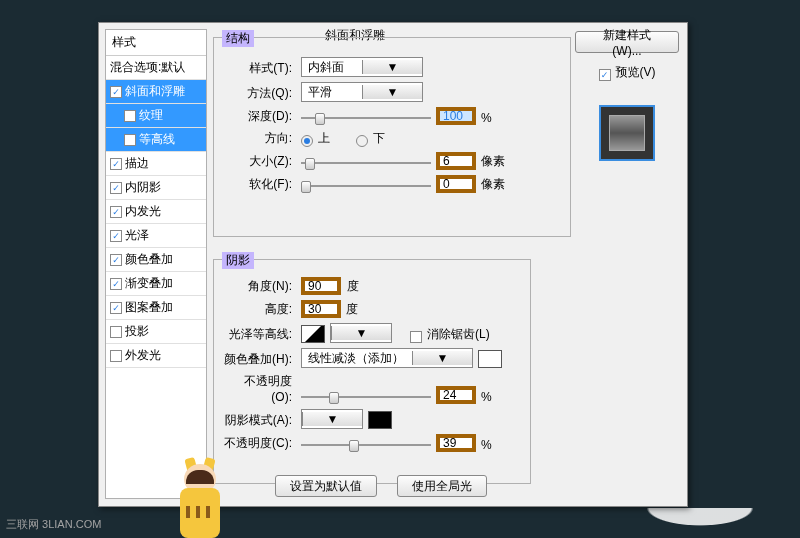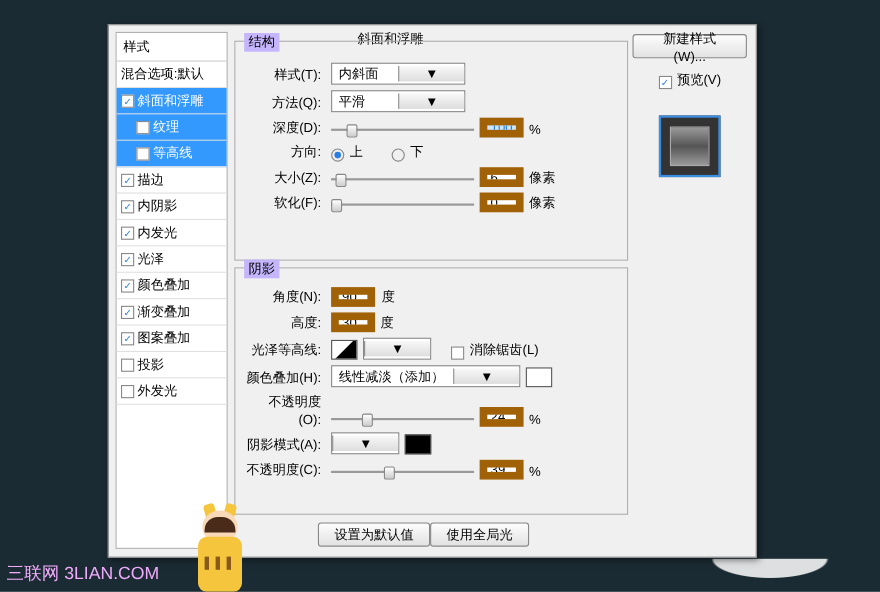--- a/index.html
+++ b/index.html
@@ -20,7 +20,7 @@
 .dd{display:inline-flex;align-items:center;height:20px;border:1px solid #888;background:#fff}
 .dd span{padding:0 6px;min-width:60px}
 .dd .arr{width:16px;text-align:center;background:linear-gradient(#f8f8f8,#ddd);border-left:1px solid #888}
-input[type=text]{width:40px;height:18px;border:7px solid #a16207;padding:0 3px;text-align:left}
+input[type=text]{width:40px;height:18px;border:4px solid #a16207;padding:0 3px;text-align:left}
 .slider{display:inline-block;width:130px;height:14px;position:relative}
 .slider .track{position:absolute;top:6px;left:0;right:0;height:2px;background:#999}
 .slider .thumb{position:absolute;top:2px;width:10px;height:12px;background:linear-gradient(#fff,#ccc);border:1px solid #888;border-radius:2px}

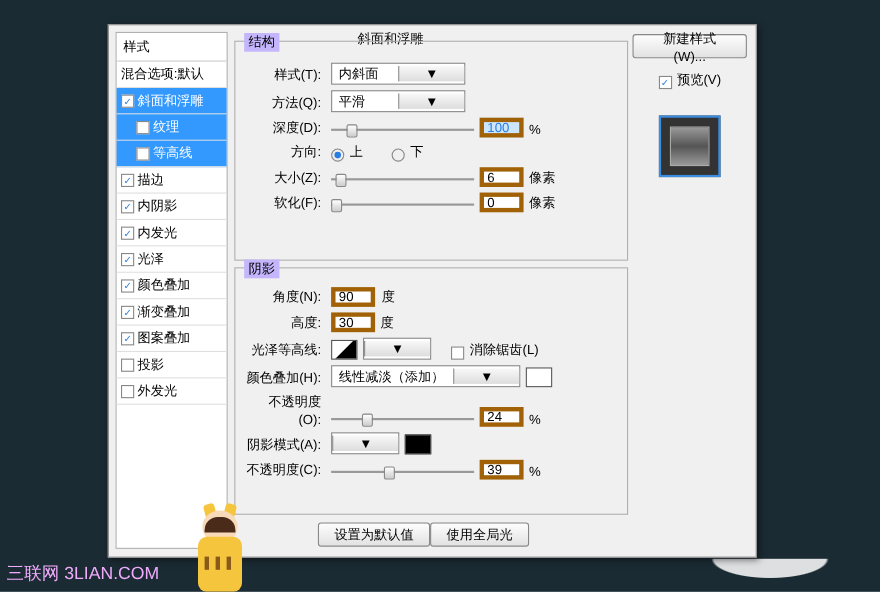--- a/index.html
+++ b/index.html
@@ -14,7 +14,7 @@
 .group{position:absolute;border:1px solid #b0b0b0}
 .group-label{position:absolute;top:-8px;left:8px;background:#c4b5fd;padding:0 4px;font-size:12px}
 .struct{left:114px;top:14px;width:358px;height:200px}
-.shadow{left:114px;top:220px;width:358px;height:225px}
+.shadow{left:114px;top:236px;width:318px;height:225px}
 .row{display:flex;align-items:flex-end;margin:5px 0;gap:5px}
 .lbl{width:72px;text-align:right;padding-right:4px}
 .dd{display:inline-flex;align-items:center;height:20px;border:1px solid #888;background:#fff}

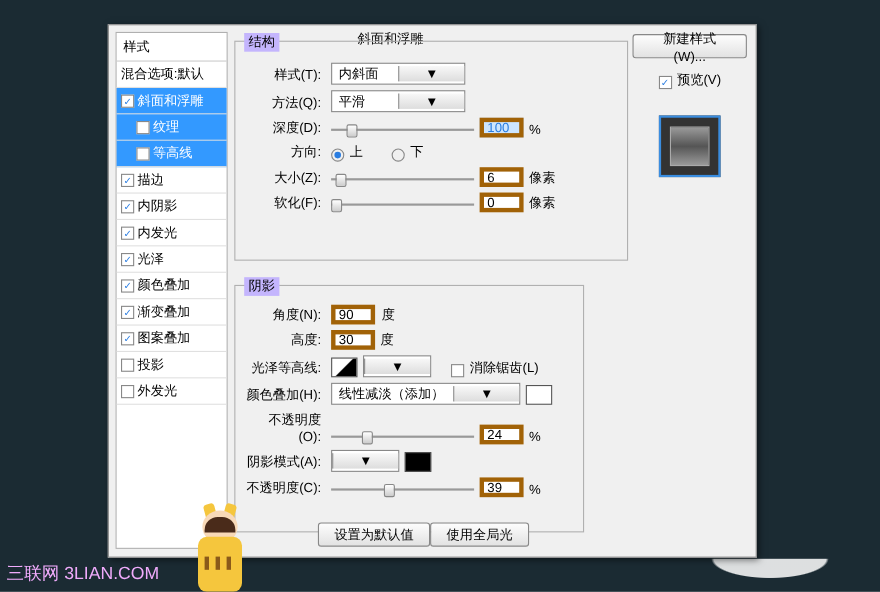--- a/index.html
+++ b/index.html
@@ -38,7 +38,7 @@
 .right-btns .btn{width:100%}
 .preview-box{margin-top:14px;width:56px;height:56px;border:2px solid #3a8de0;background:#333;align-self:center;display:flex;align-items:center;justify-content:center}
 .preview-inner{width:36px;height:36px;background:linear-gradient(#999,#555,#999);border:1px solid #aaa}
-.bottom-btns{position:absolute;left:190px;top:452px;display:flex;gap:0}
+.bottom-btns{position:absolute;left:176px;top:452px;display:flex;gap:20px}
 .footer{position:absolute;left:6px;bottom:6px;color:#f0abfc;font-size:16px}
 .char{position:absolute;left:172px;bottom:0;width:56px;height:80px}
 .char .body{width:40px;height:50px;background:#f5c63d;border-radius:8px;position:absolute;bottom:0;left:8px}

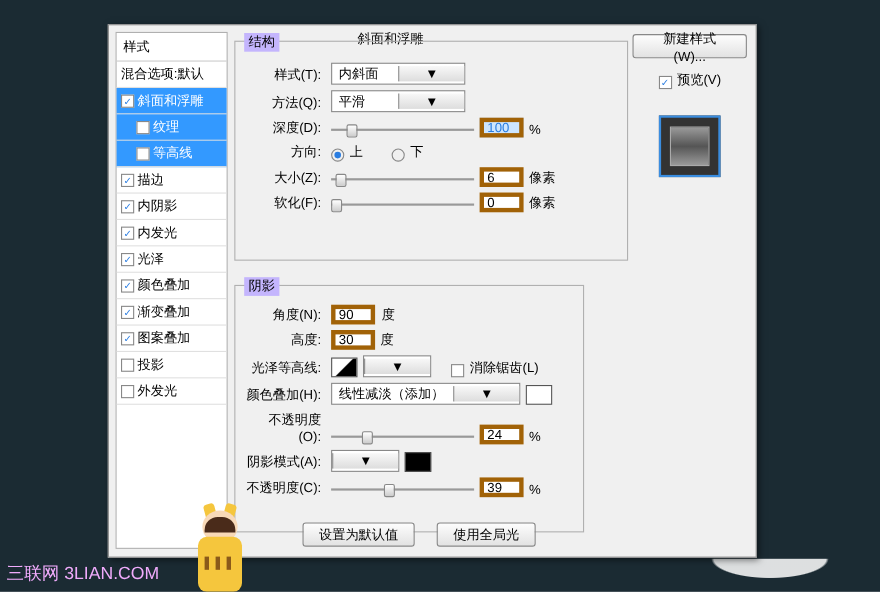--- a/index.html
+++ b/index.html
@@ -39,7 +39,7 @@
 .preview-box{margin-top:14px;width:56px;height:56px;border:2px solid #3a8de0;background:#333;align-self:center;display:flex;align-items:center;justify-content:center}
 .preview-inner{width:36px;height:36px;background:linear-gradient(#999,#555,#999);border:1px solid #aaa}
 .bottom-btns{position:absolute;left:176px;top:452px;display:flex;gap:20px}
-.footer{position:absolute;left:6px;bottom:6px;color:#f0abfc;font-size:16px}
+.footer{position:absolute;left:6px;bottom:6px;color:#a3a3a3;font-size:11px}
 .char{position:absolute;left:172px;bottom:0;width:56px;height:80px}
 .char .body{width:40px;height:50px;background:#f5c63d;border-radius:8px;position:absolute;bottom:0;left:8px}
 .char .head{width:32px;height:30px;background:#f8d9b8;border-radius:50%;position:absolute;top:6px;left:12px}

